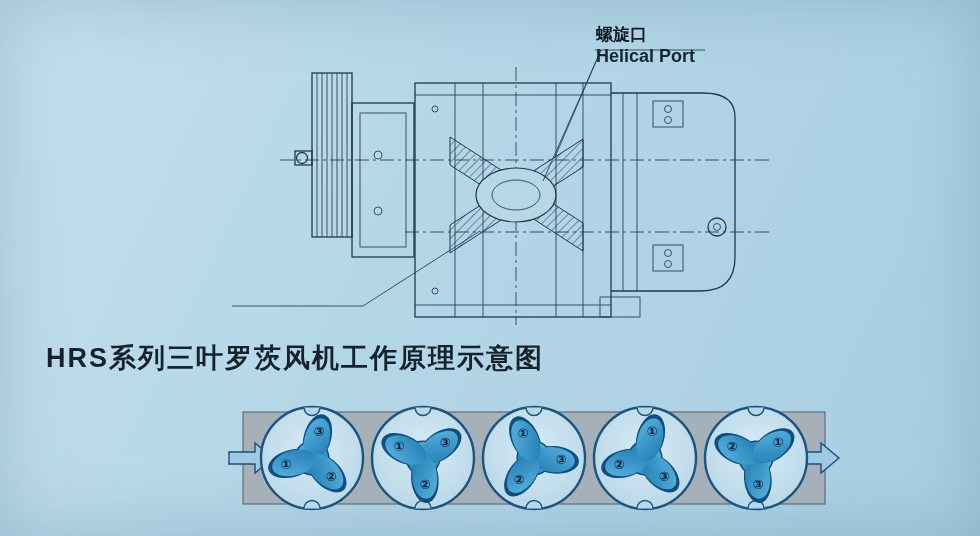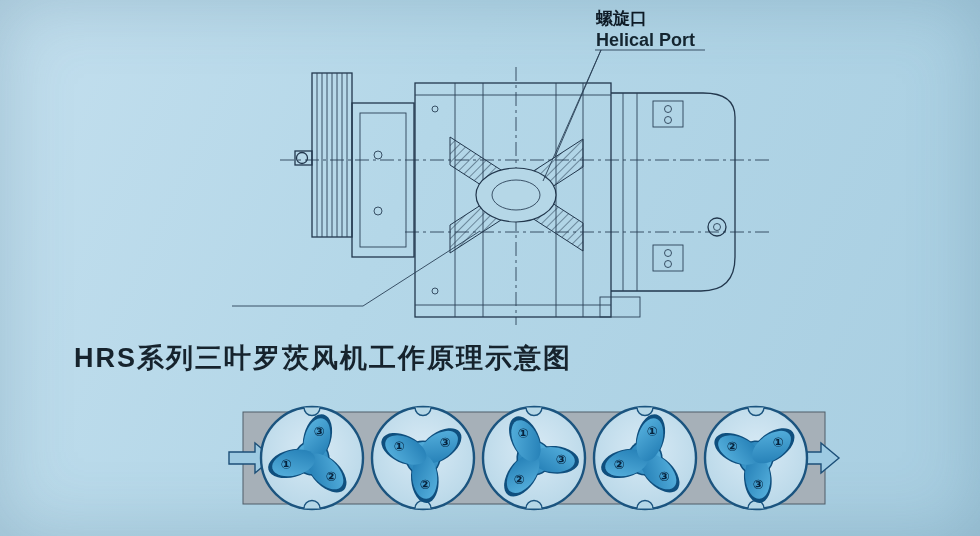--- a/index.html
+++ b/index.html
@@ -89,7 +89,7 @@
     </g>
   </svg>
 
-  <div class="abs" style="left:596px;top:8px">
+  <div class="abs" style="left:596px;top:24px">
     <div class="label-cn">螺旋口</div>
     <div class="label-en">Helical Port</div>
   </div>

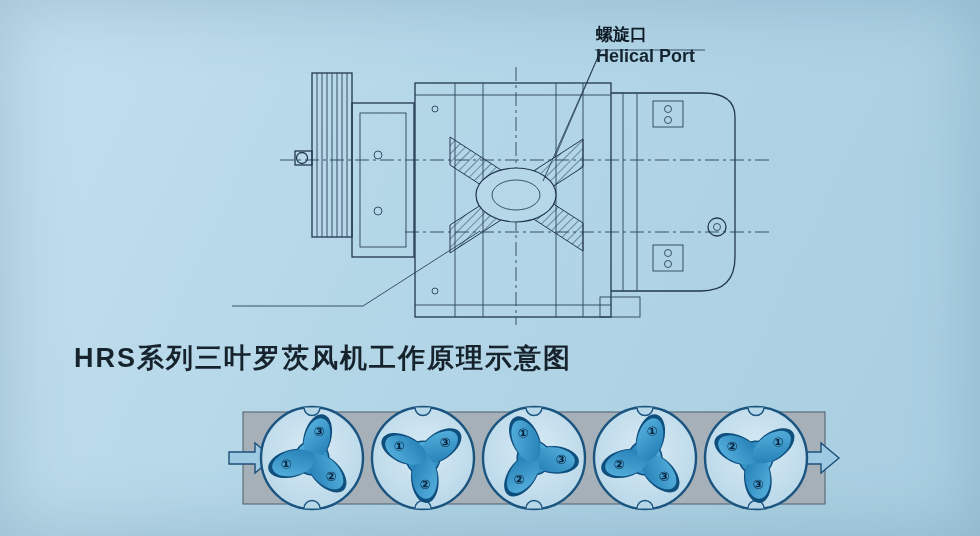--- a/index.html
+++ b/index.html
@@ -12,7 +12,7 @@
   .abs{position:absolute;}
   .label-cn{font-size:17px;font-weight:700;color:#0e1b26;line-height:1.25;}
   .label-en{font-size:18px;font-weight:700;color:#142530;line-height:1.3;}
-  .title{font-size:27px;font-weight:700;color:#16232d;letter-spacing:2px;margin-left:28px;}
+  .title{font-size:27px;font-weight:700;color:#16232d;letter-spacing:2px;}
   svg text{font-family:"DejaVu Sans","Liberation Sans",sans-serif;}
   .ln{fill:none;stroke:#22374d;stroke-width:1.3;}
   .thin{fill:none;stroke:#2a4157;stroke-width:0.9;}

